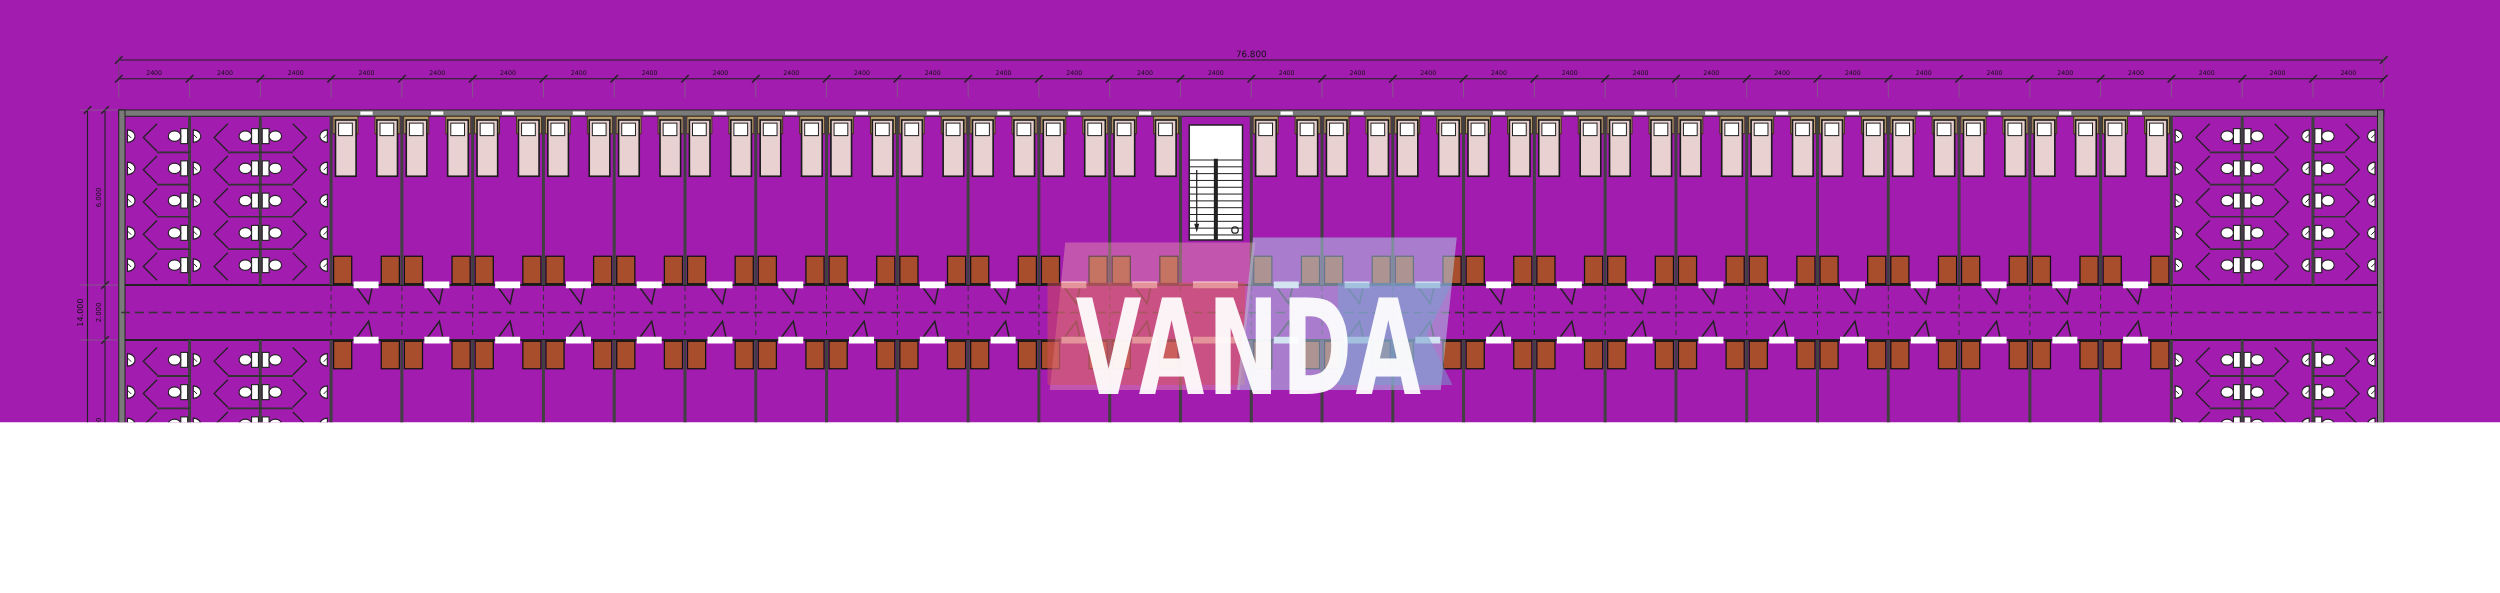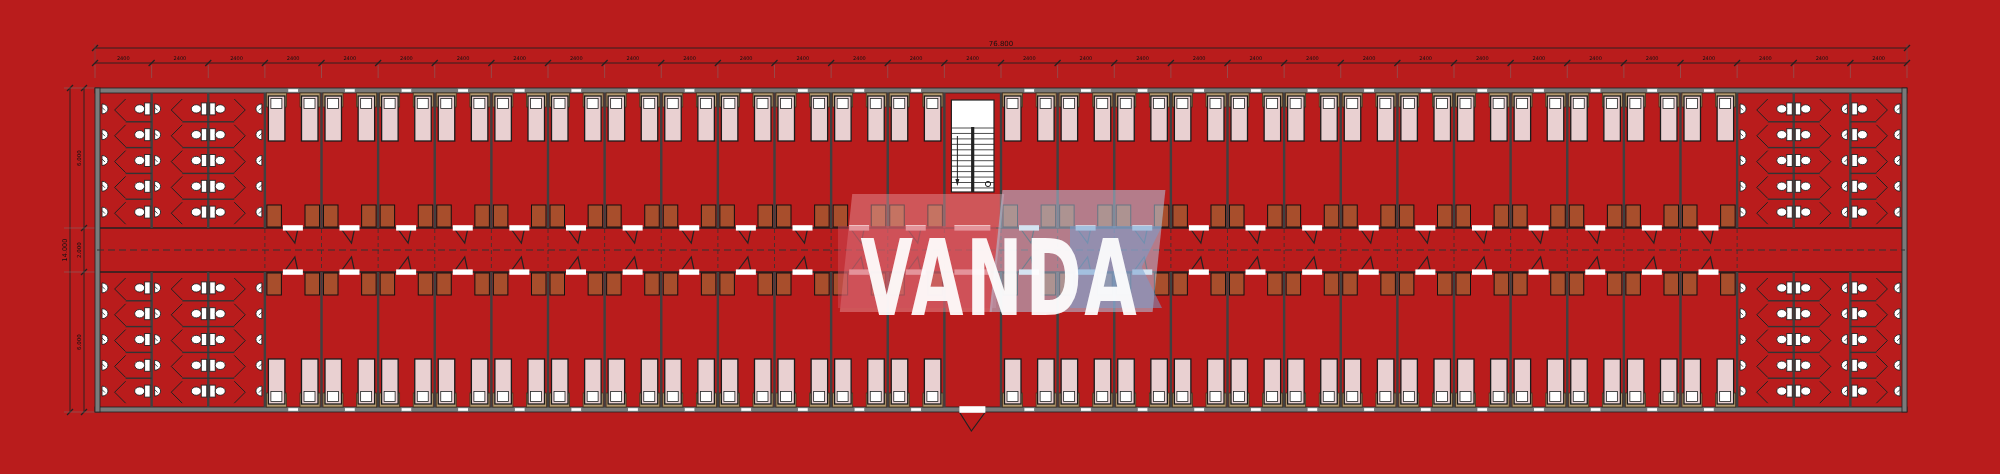--- a/index.html
+++ b/index.html
@@ -3,7 +3,7 @@
 <meta charset="utf-8">
 <style>
   html,body{margin:0;padding:0;background:#fff;}
-  .canvas{position:relative;width:2000px;height:474px;background:#b91c1c;overflow:hidden;
+  .canvas{position:relative;width:2000px;height:338px;background:#a21caf;overflow:hidden;
           font-family:"DejaVu Sans",sans-serif;}
   .canvas svg{position:absolute;left:0;top:0;}
   

